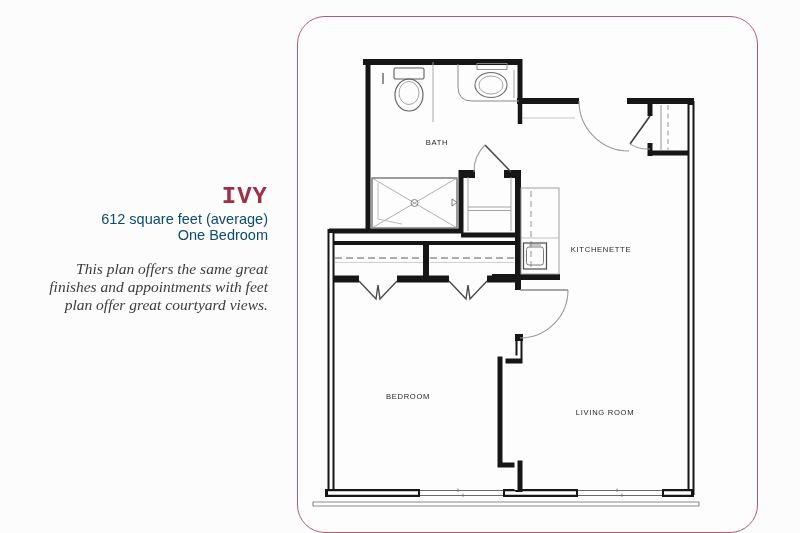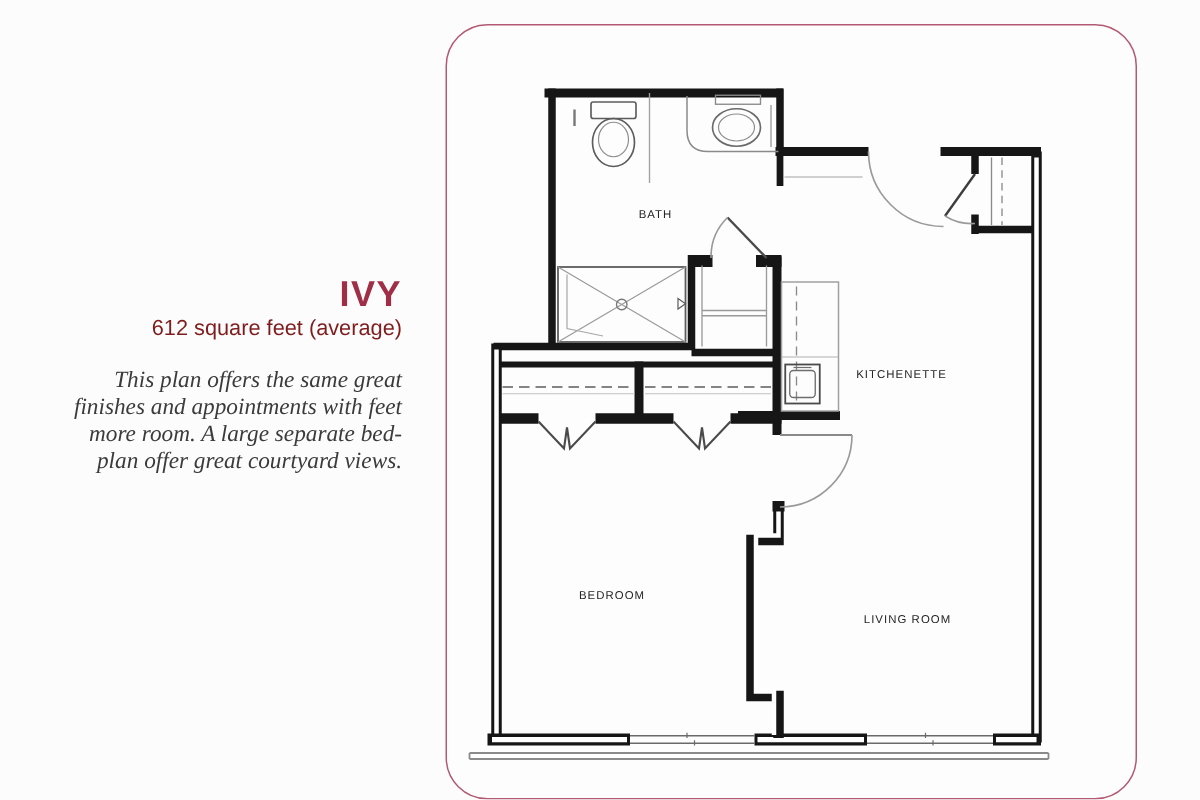--- a/index.html
+++ b/index.html
@@ -8,7 +8,7 @@
 
   
   .info-block{position:absolute;left:36px;top:184px;width:232px;text-align:right;}
-  .plan-title{font-family:Liberation Sans, sans-serif;font-size:24px;line-height:26px;
+  .plan-title{font-family:Liberation Mono, monospace;font-size:24px;line-height:26px;
     font-weight:bold;color:#a12e47;letter-spacing:1px;margin:0;}
   .plan-subtitle{font-size:14.5px;line-height:15.5px;color:#7f1d1d;margin-top:2px;}
   .plan-desc{margin-top:17px;font-family:"Liberation Serif",serif;font-style:italic;

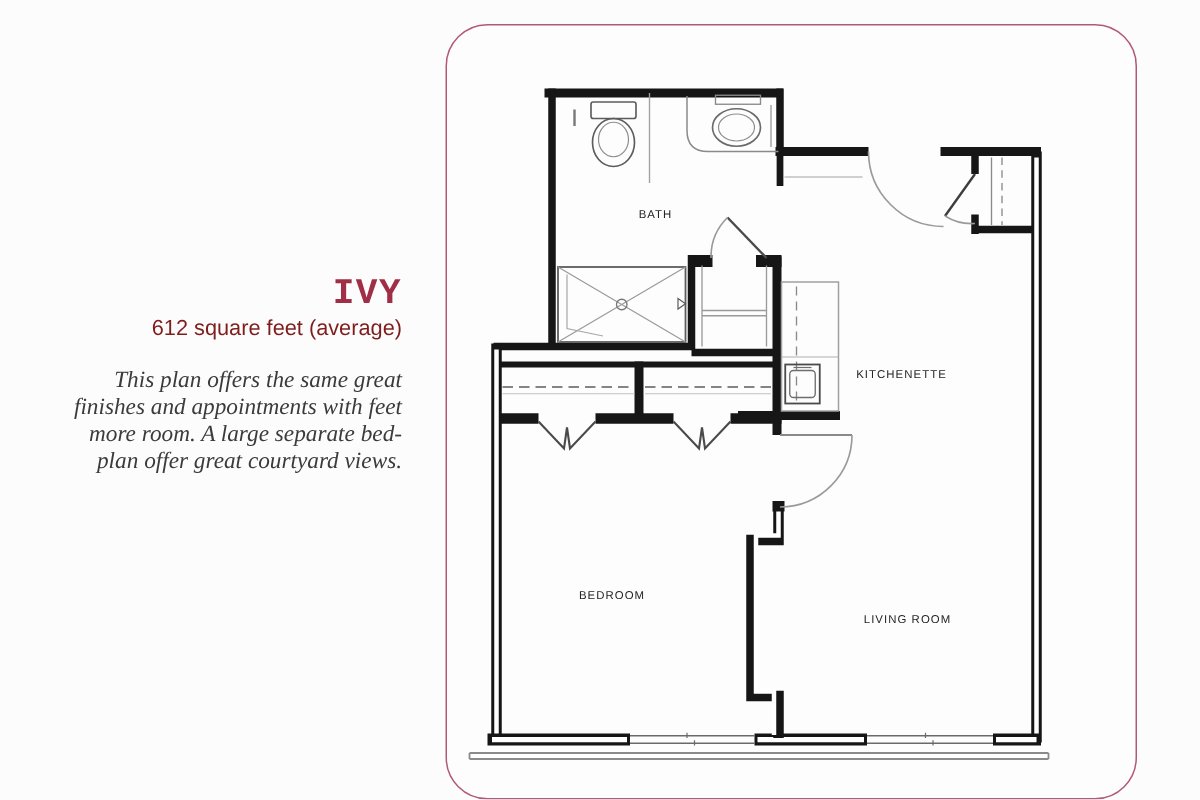--- a/index.html
+++ b/index.html
@@ -10,7 +10,7 @@
   .info-block{position:absolute;left:36px;top:184px;width:232px;text-align:right;}
   .plan-title{font-family:Liberation Mono, monospace;font-size:24px;line-height:26px;
     font-weight:bold;color:#a12e47;letter-spacing:1px;margin:0;}
-  .plan-subtitle{font-size:14.5px;line-height:15.5px;color:#7f1d1d;margin-top:2px;}
+  .plan-subtitle{font-size:14.5px;line-height:15.5px;color:#0c4a6e;margin-top:2px;}
   .plan-desc{margin-top:17px;font-family:"Liberation Serif",serif;font-style:italic;
     font-size:15.5px;line-height:18.2px;color:#3b3b3b;}
   .plan-desc div{white-space:nowrap;}

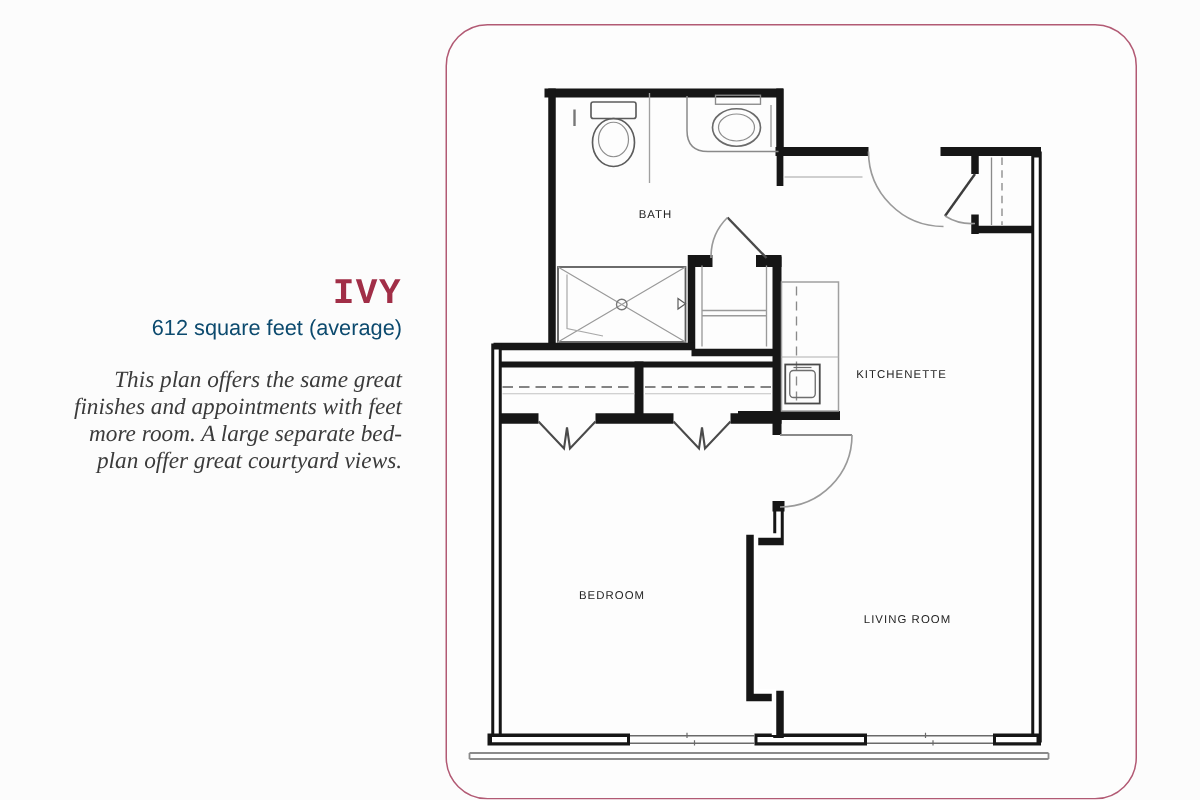--- a/index.html
+++ b/index.html
@@ -31,6 +31,7 @@
     <div class="plan-title">IVY</div>
     <div class="plan-subtitle">
       <div>612 square feet (average)</div>
+      <div>One Bedroom</div>
     </div>
     <div class="plan-desc">
       <div>This plan offers the same great</div>

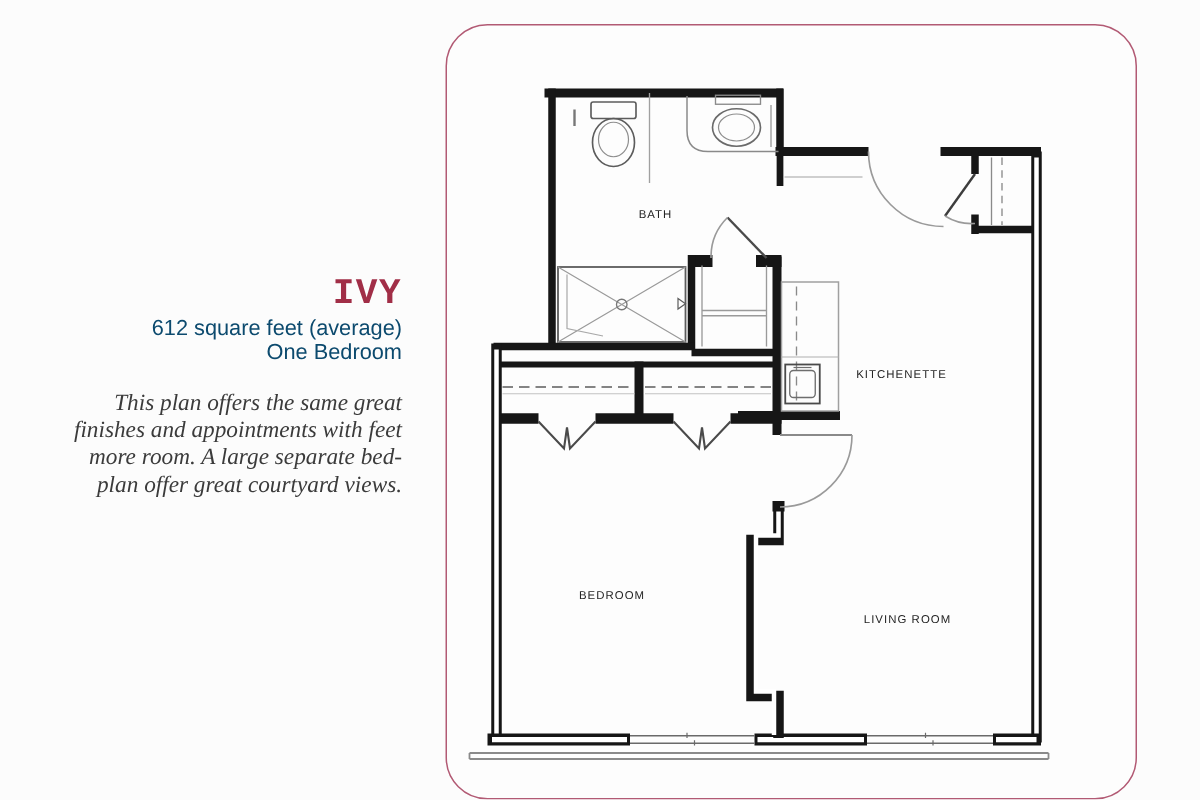--- a/index.html
+++ b/index.html
@@ -36,7 +36,6 @@
     <div class="plan-desc">
       <div>This plan offers the same great</div>
       <div>finishes and appointments with feet</div>
-      <div>more room. A large separate bed-</div>
       <div>plan offer great courtyard views.</div>
     </div>
   </div>

